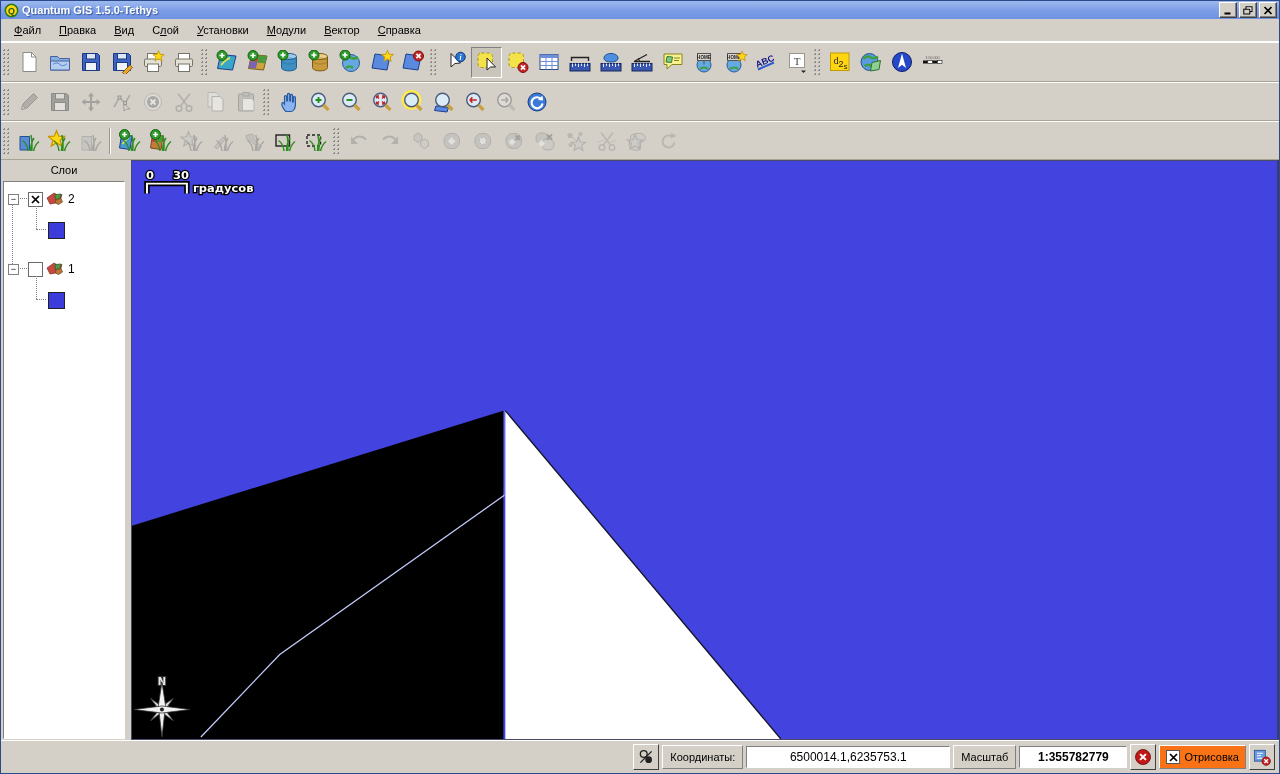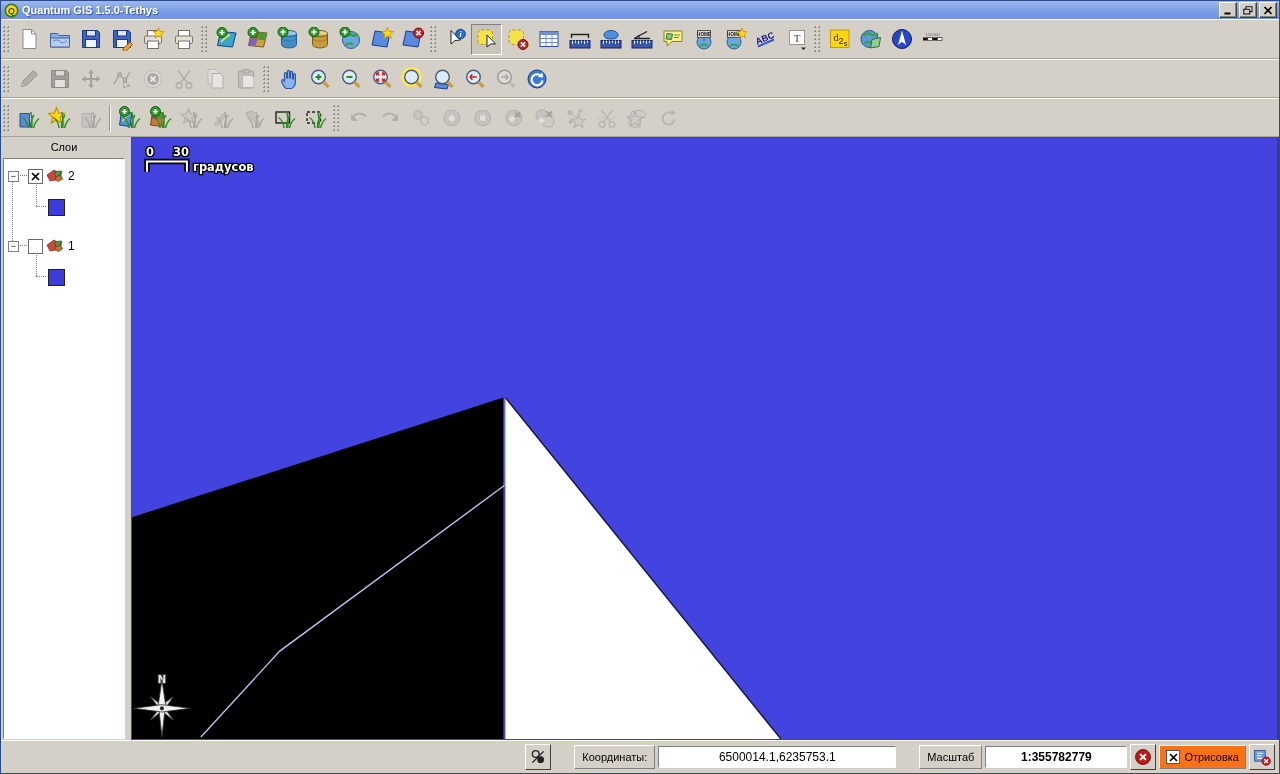--- a/index.html
+++ b/index.html
@@ -98,6 +98,16 @@
     </span>
   </div>
 
+  <div class="menubar" id="menubar">
+      <span class="menu-item"><u>Ф</u>айл</span>
+      <span class="menu-item"><u>П</u>равка</span>
+      <span class="menu-item"><u>В</u>ид</span>
+      <span class="menu-item">С<u>л</u>ой</span>
+      <span class="menu-item"><u>У</u>становки</span>
+      <span class="menu-item"><u>М</u>одули</span>
+      <span class="menu-item"><u>В</u>ектор</span>
+      <span class="menu-item"><u>С</u>правка</span>
+    </div>
 
   <div class="tbrow tbrow1">
       <div class="tb-handle"></div>

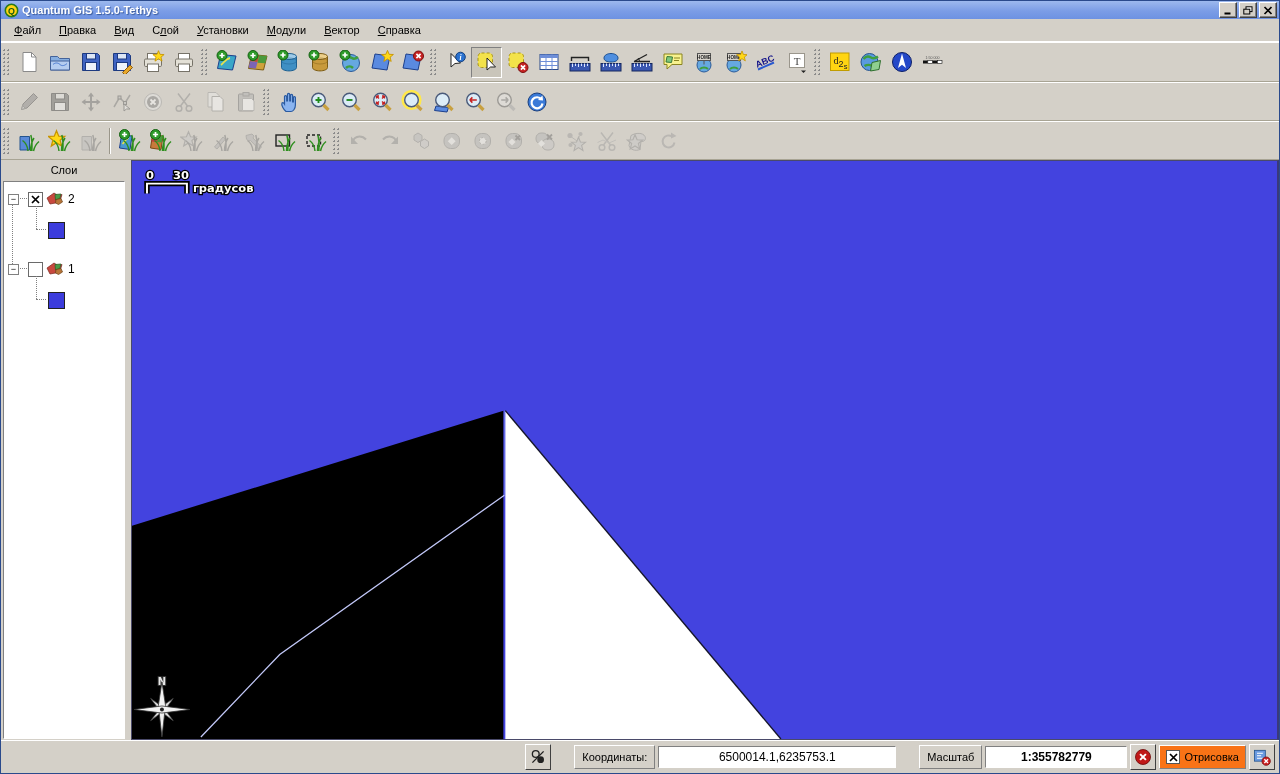--- a/index.html
+++ b/index.html
@@ -62,7 +62,7 @@
   .sb-btn{width:24px;height:24px;background:#d4d0c8;border:1px solid;border-color:#fff #404040 #404040 #fff;
           display:flex;align-items:center;justify-content:center;}
   .sb-label{height:22px;display:flex;align-items:center;padding:0 7px;background:#d4d0c8;
-            border:1px solid;border-color:#fff #808080 #808080 #fff;margin-left:20px;}
+            border:1px solid;border-color:#fff #808080 #808080 #fff;}
   .sb-field{height:20px;border:1px solid;border-color:#808080 #fff #fff #808080;background:#fff;
             text-align:center;font-size:12px;font-family:"Liberation Sans",sans-serif;padding:0 20px;}
   .sb-check{height:22px;display:flex;align-items:center;gap:4px;padding:0 6px;background:#f97316;

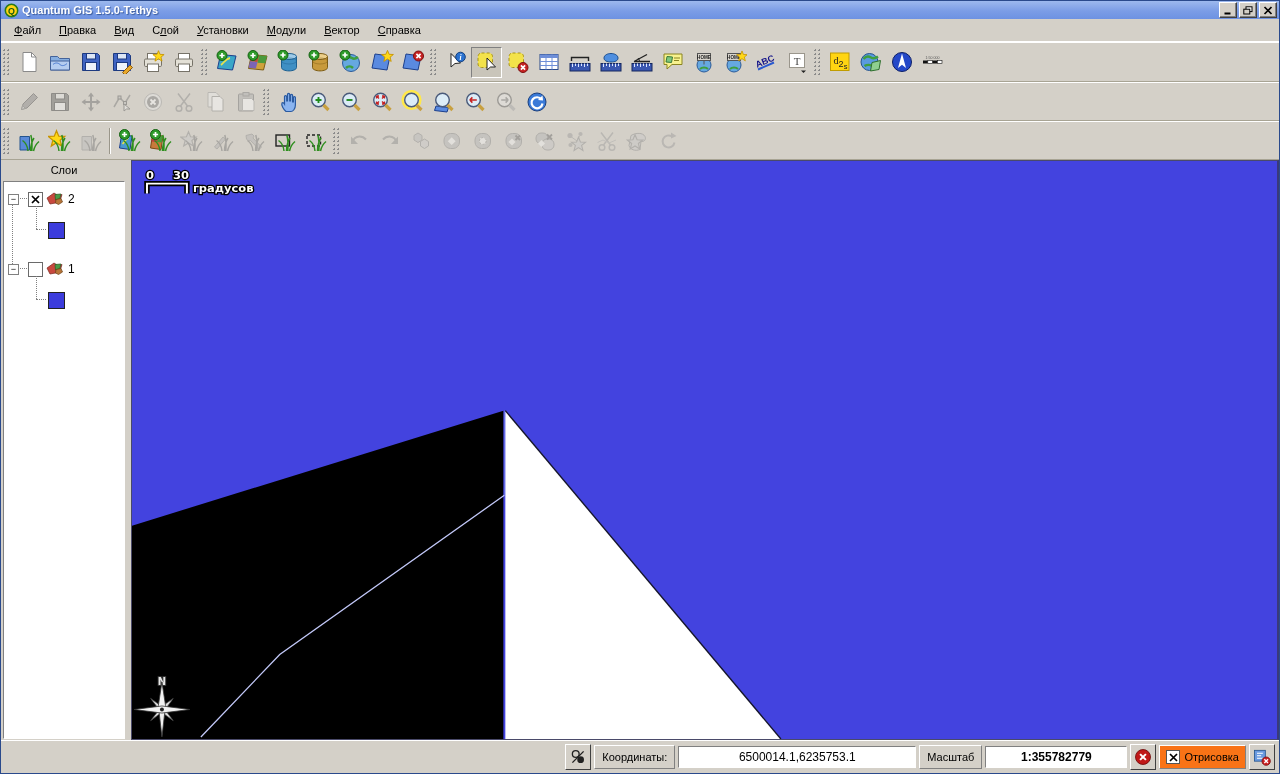--- a/index.html
+++ b/index.html
@@ -64,7 +64,7 @@
   .sb-label{height:22px;display:flex;align-items:center;padding:0 7px;background:#d4d0c8;
             border:1px solid;border-color:#fff #808080 #808080 #fff;}
   .sb-field{height:20px;border:1px solid;border-color:#808080 #fff #fff #808080;background:#fff;
-            text-align:center;font-size:12px;font-family:"Liberation Sans",sans-serif;padding:0 20px;}
+            text-align:center;font-size:12px;font-family:"Liberation Sans",sans-serif;padding:0 3px;}
   .sb-check{height:22px;display:flex;align-items:center;gap:4px;padding:0 6px;background:#f97316;
             border:1px solid;border-color:#fff #808080 #808080 #fff;}
   .cbox{width:12px;height:12px;background:#fff;border:1px solid #555;display:flex;align-items:center;justify-content:center;}

